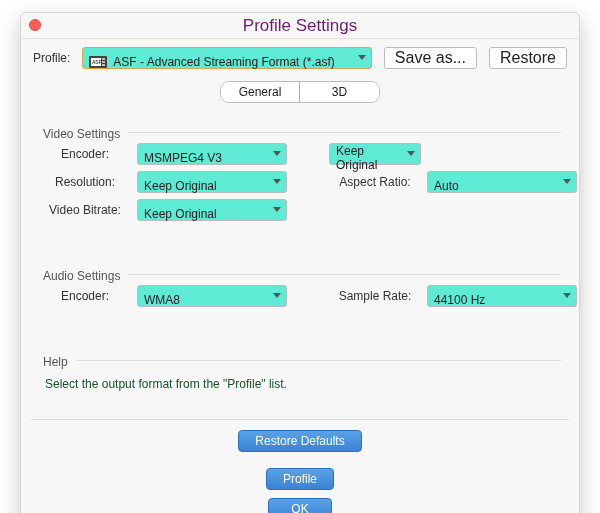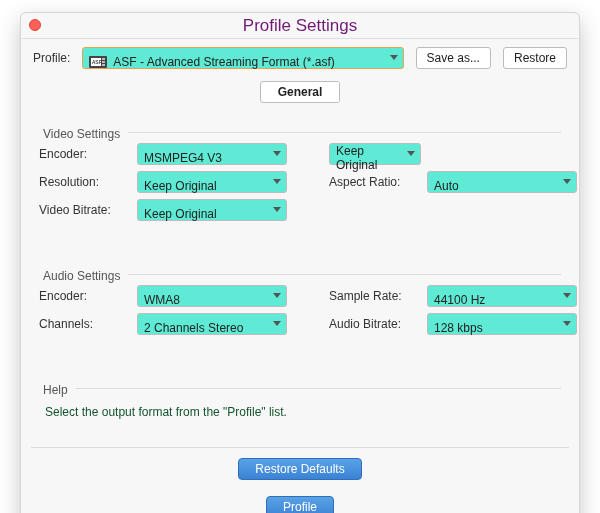--- a/index.html
+++ b/index.html
@@ -71,7 +71,7 @@
     display: inline-flex;
     align-items: center;
     justify-content: center;
-    font-size: 12px;
+    font-size: 16px;
     cursor: default;
   }
   .profile-select { flex: 1; }

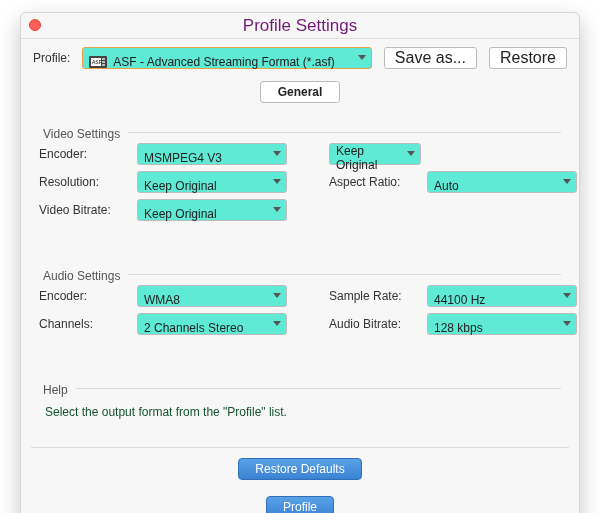--- a/index.html
+++ b/index.html
@@ -88,10 +88,9 @@
   .segment {
     display: flex;
     border: 1px solid #bcbcbc;
-    border-radius: 3px;
+    border-radius: 9px;
     overflow: hidden;
     height: 22px;
-    font-weight: bold;
   }
   .segment .tab {
     width: 80px;

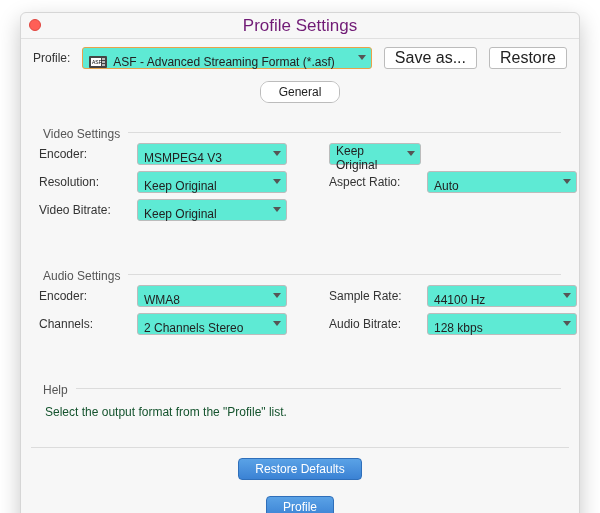--- a/index.html
+++ b/index.html
@@ -188,6 +188,9 @@
       <div class="tab active">
           <span>General</span>
         </div>
+      <div class="tab">
+          <span>3D</span>
+        </div>
     </div>
   </div>
 

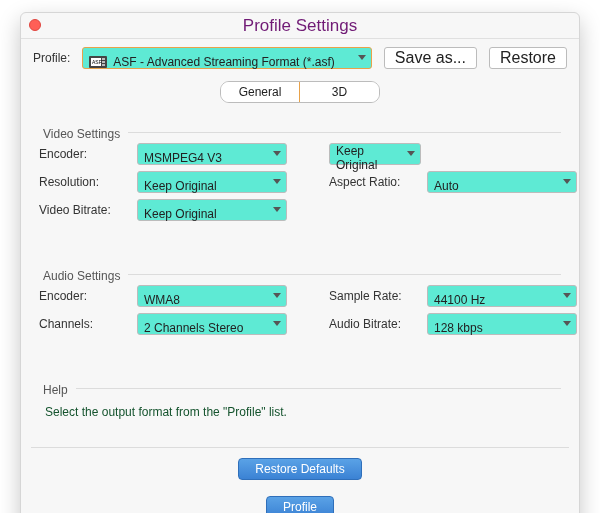--- a/index.html
+++ b/index.html
@@ -117,7 +117,7 @@
     gap: 8px 6px;
     margin-bottom: 6px;
   }
-  .row2 .fieldlbl { text-align: left; color:#333; }
+  .row2 .fieldlbl { text-align: center; color:#333; }
   .gap { height: 18px; }
 
   .help-text {

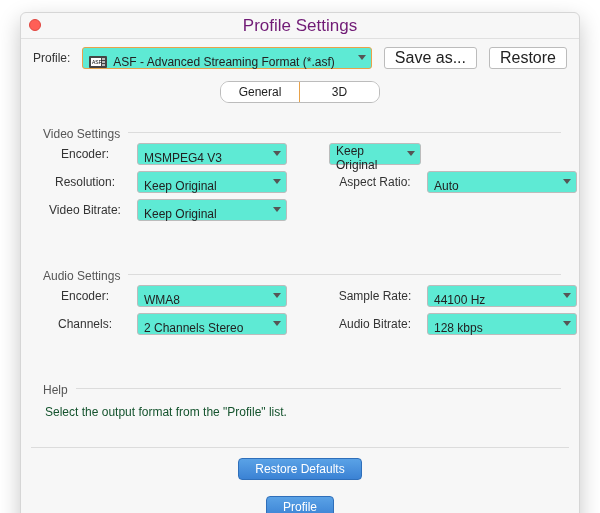--- a/index.html
+++ b/index.html
@@ -274,23 +274,6 @@
       </div>
     </div>
 
-    <div class="row2">
-      <span class="fieldlbl">Channels:</span>
-      <div class="select">
-        <span>2 Channels Stereo</span>
-        <span class="chev"><svg class="chev-icon" viewBox="0 0 10 10">
-              <polygon points="1,3 9,3 5,8"></polygon>
-            </svg></span>
-      </div>
-      <span></span>
-      <span class="fieldlbl">Audio Bitrate:</span>
-      <div class="select">
-        <span>128 kbps</span>
-        <span class="chev"><svg class="chev-icon" viewBox="0 0 10 10">
-              <polygon points="1,3 9,3 5,8"></polygon>
-            </svg></span>
-      </div>
-    </div>
 
     <div class="gap"></div>
 

